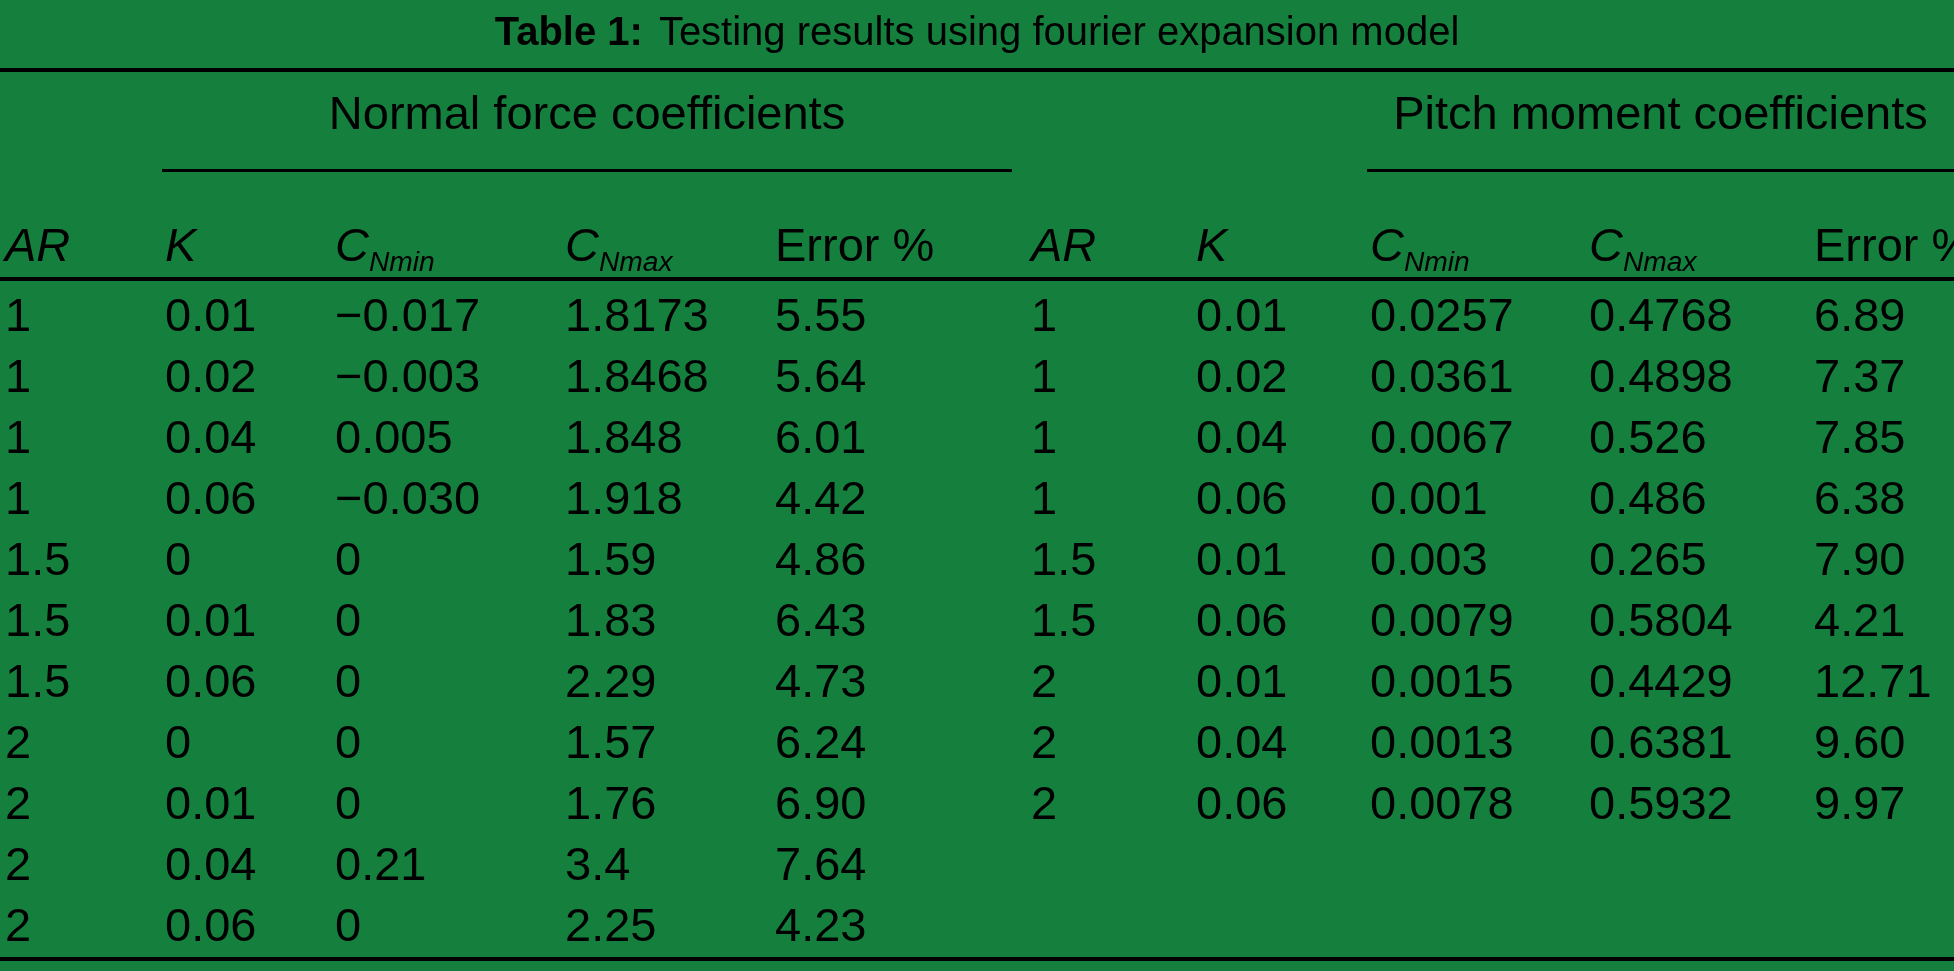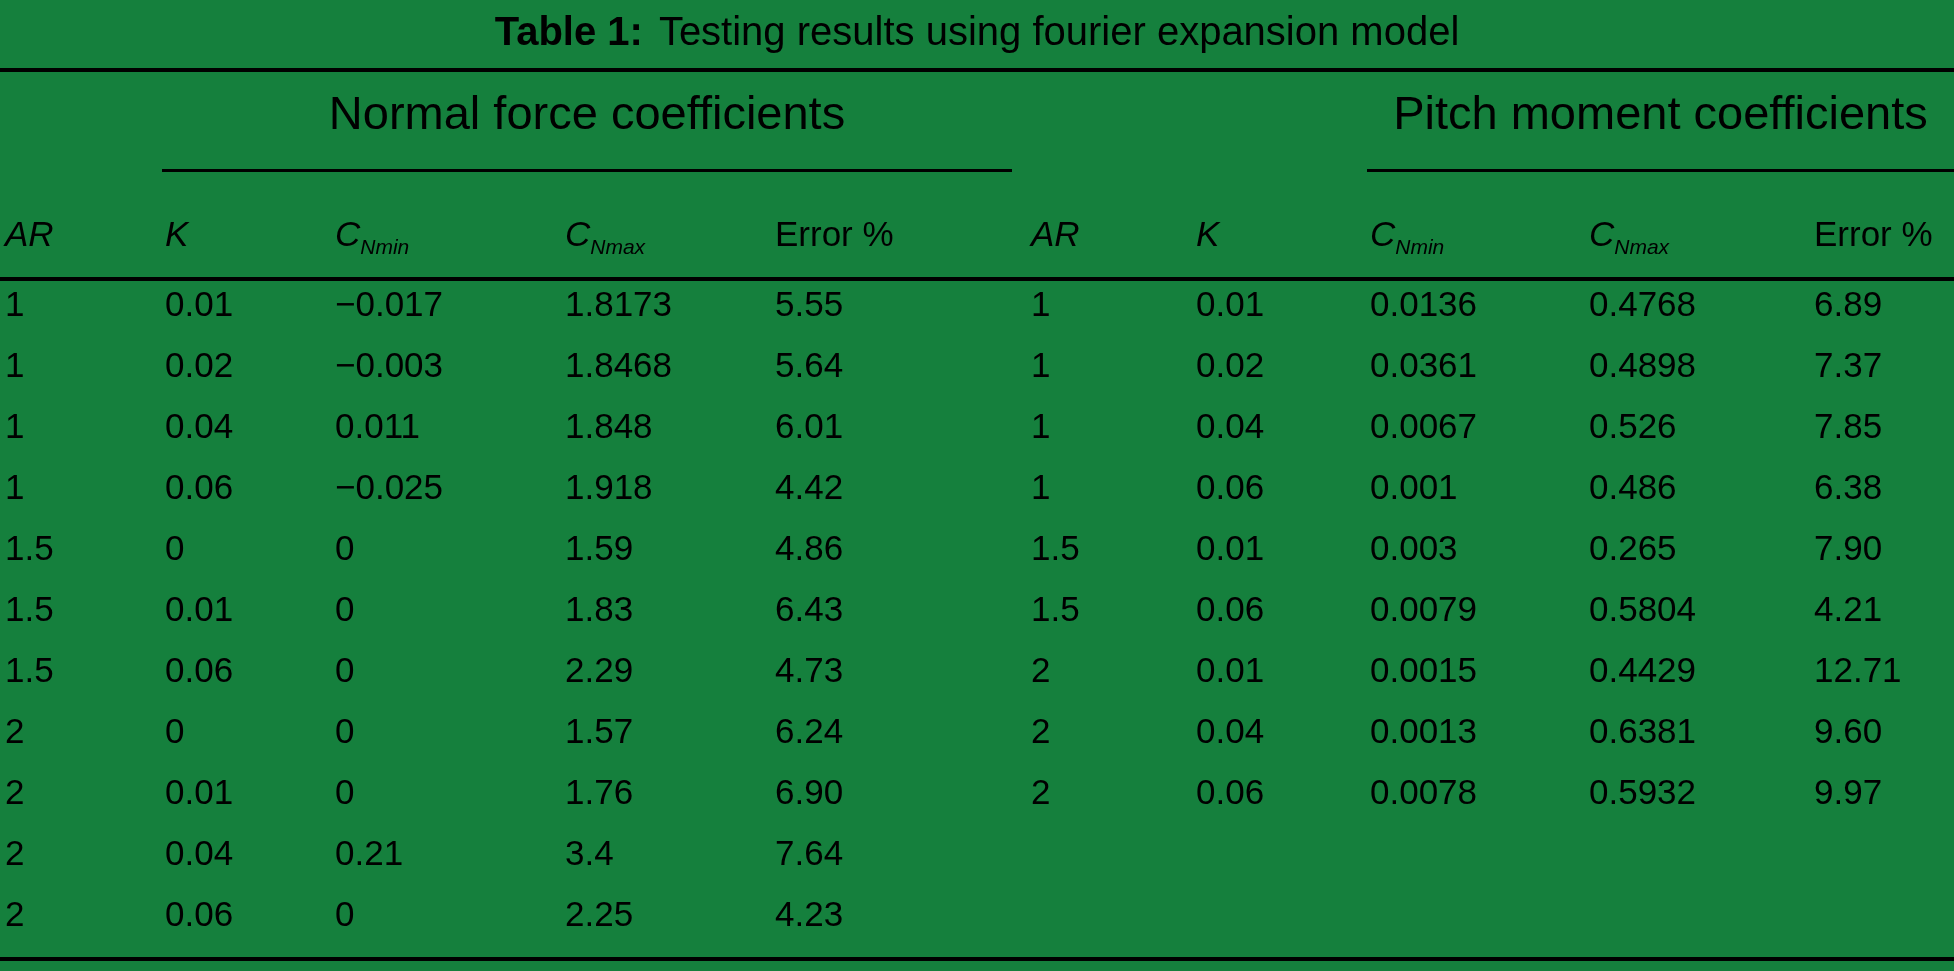--- a/index.html
+++ b/index.html
@@ -43,10 +43,10 @@
   .group-header.right { left: 1367px; width: 587px; }
   table.data-table {
     position: absolute;
-    top: 194px;
+    top: 205px;
     border-collapse: collapse;
     table-layout: fixed;
-    font-size: 35px;
+    font-size: 47px;
   }
   table.table-left  { left: 5px;    width: 985px; }
   table.table-right { left: 1031px; width: 923px; }

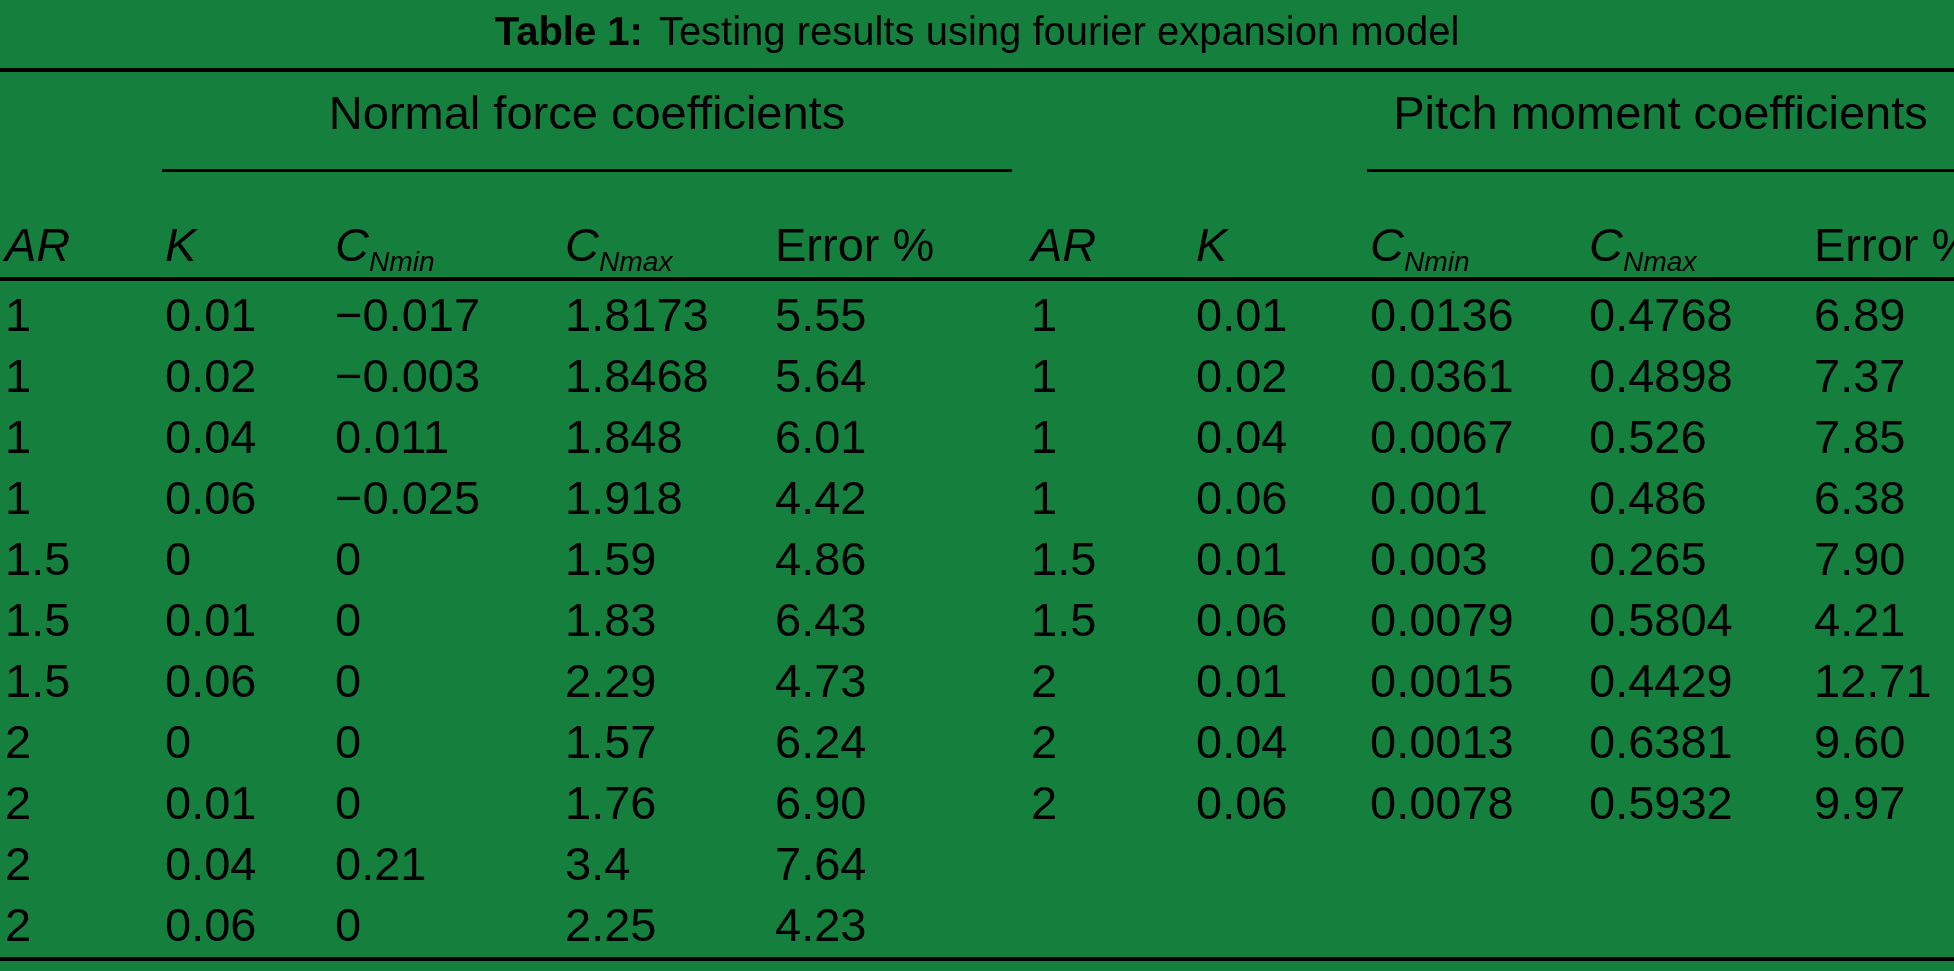--- a/index.html
+++ b/index.html
@@ -195,7 +195,7 @@
         <tr>
           <td>1</td>
           <td>0.01</td>
-          <td>0.0136</td>
+          <td>0.0257</td>
           <td>0.4768</td>
           <td>6.89</td>
         </tr>

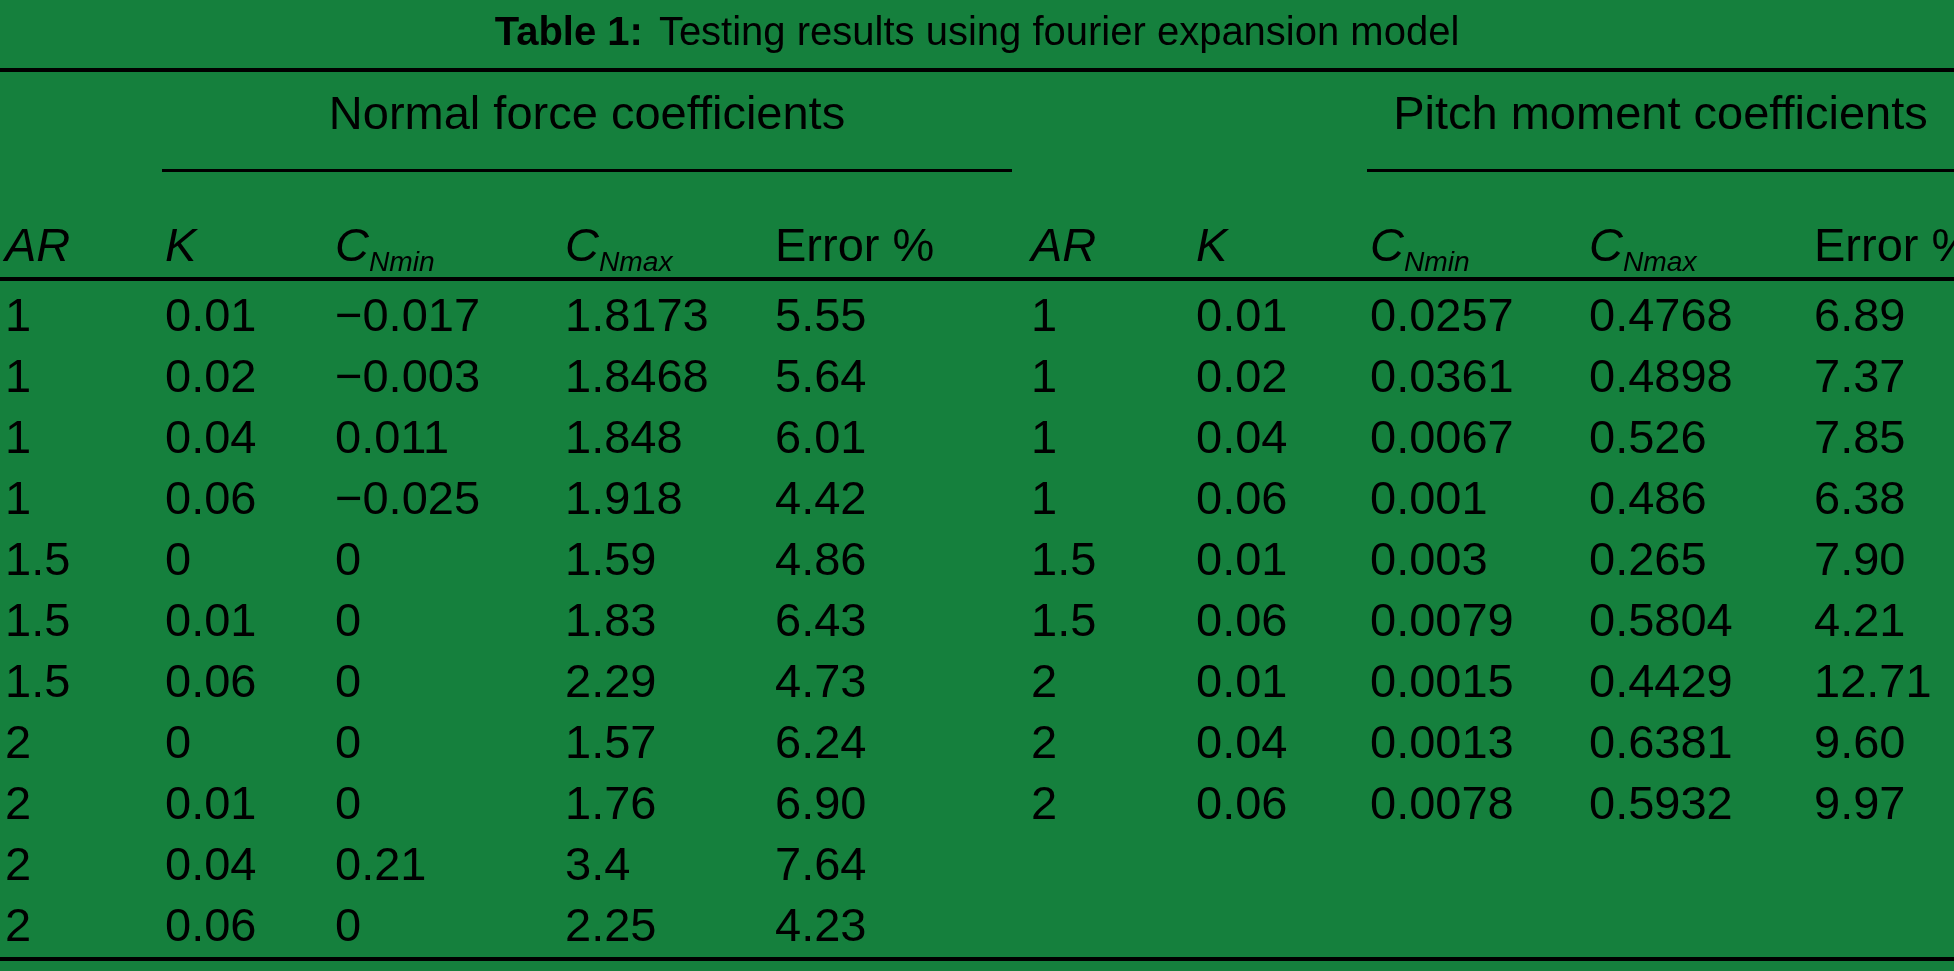--- a/index.html
+++ b/index.html
@@ -119,7 +119,7 @@
         <tr>
           <td>1</td>
           <td>0.04</td>
-          <td>0.011</td>
+          <td>0.005</td>
           <td>1.848</td>
           <td>6.01</td>
         </tr>

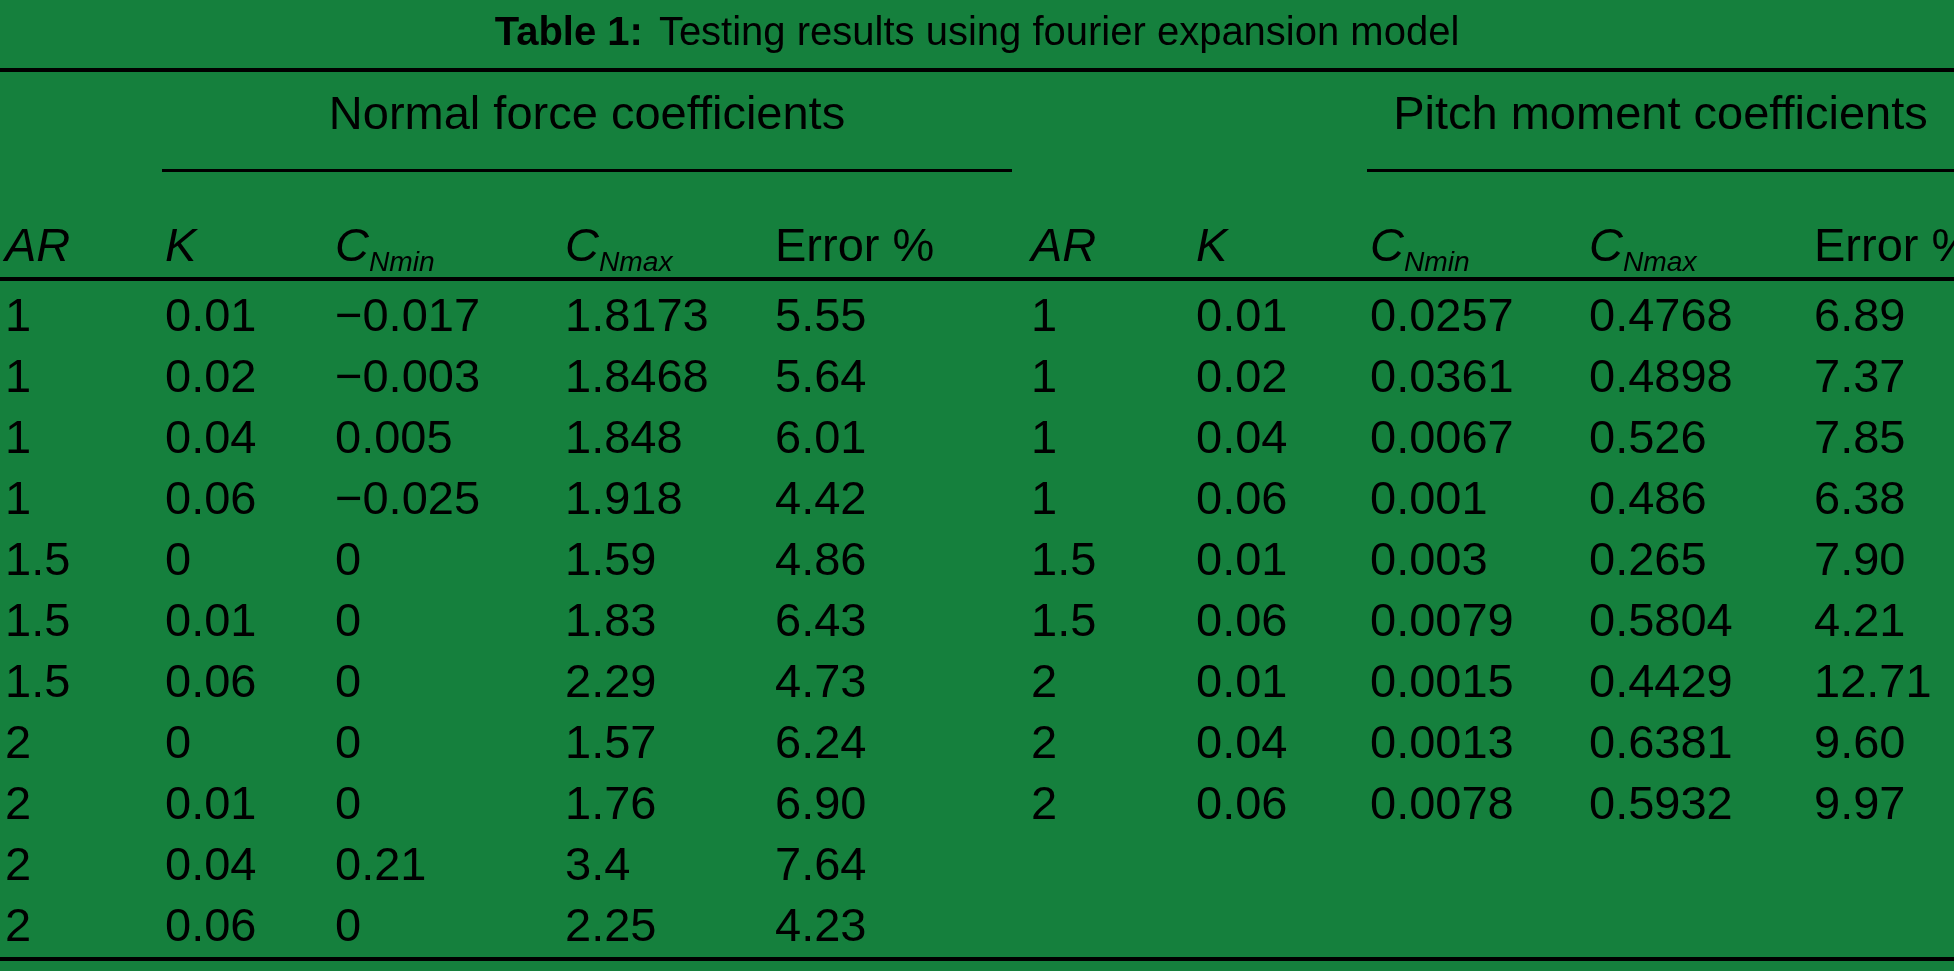--- a/index.html
+++ b/index.html
@@ -126,7 +126,7 @@
         <tr>
           <td>1</td>
           <td>0.06</td>
-          <td>−0.025</td>
+          <td>−0.030</td>
           <td>1.918</td>
           <td>4.42</td>
         </tr>

